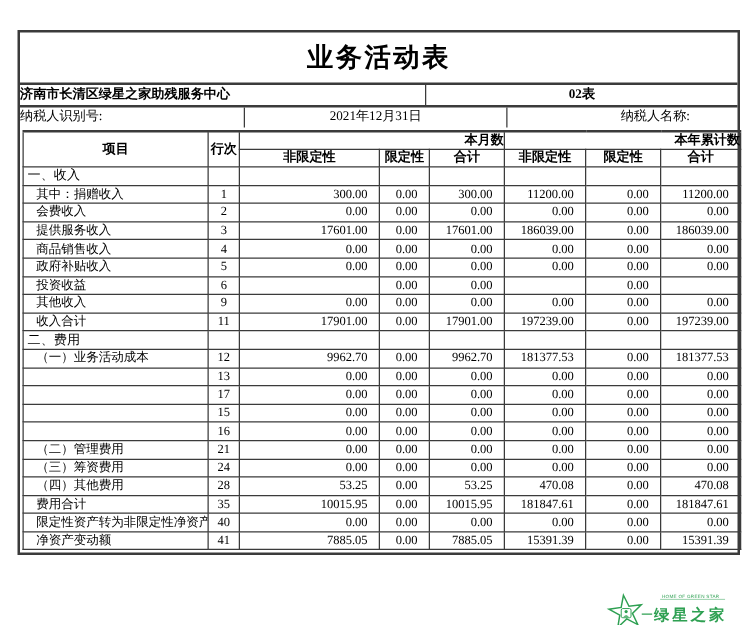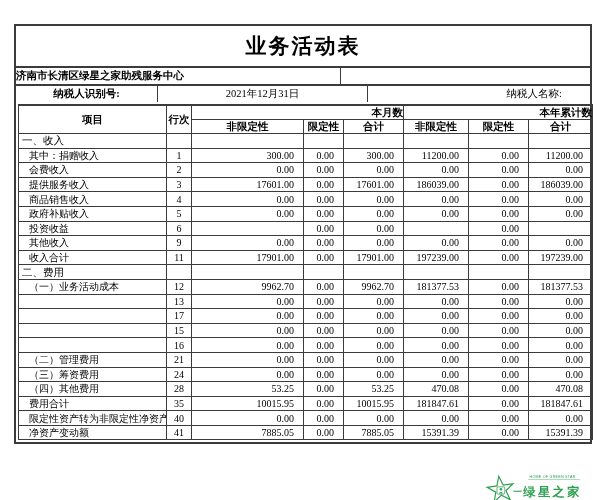--- a/index.html
+++ b/index.html
@@ -48,6 +48,7 @@
 
   <div class="org-row">
     <div class="org-name">济南市长清区绿星之家助残服务中心</div>
+    <div class="sheet-no">02表</div>
   </div>
 
   <div class="tax-row">

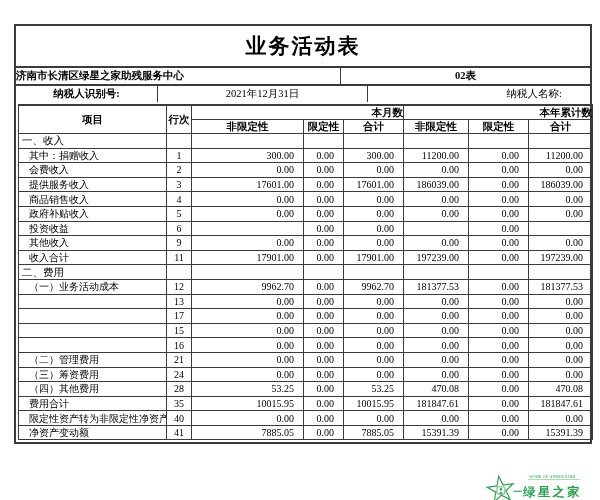--- a/index.html
+++ b/index.html
@@ -22,7 +22,7 @@
   .org-name{width:325px;border-right:1px solid #3b3b3b;box-sizing:border-box;}
   .sheet-no{flex:1;text-align:center;}
   .tax-row{display:flex;height:16px;line-height:16px;font-size:10.5px;}
-  .tax-id{width:142px;border-right:1px solid #3b3b3b;text-align:center;box-sizing:border-box;font-weight:bold;}
+  .tax-id{width:180px;border-right:1px solid #3b3b3b;box-sizing:border-box;}
   .tax-date{width:210px;border-right:1px solid #3b3b3b;text-align:center;box-sizing:border-box;}
   .tax-name{flex:1;text-align:right;padding-right:28px;}
   table{border-collapse:collapse;width:574px;table-layout:fixed;margin:2px;border-top:2px solid #3b3b3b;}

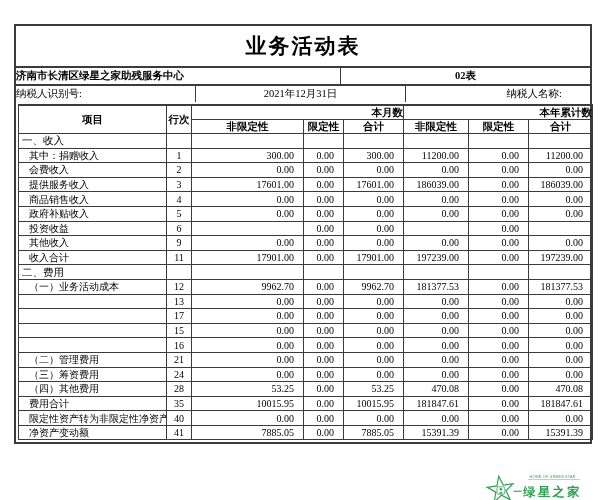--- a/index.html
+++ b/index.html
@@ -24,7 +24,7 @@
   .tax-row{display:flex;height:16px;line-height:16px;font-size:10.5px;}
   .tax-id{width:180px;border-right:1px solid #3b3b3b;box-sizing:border-box;}
   .tax-date{width:210px;border-right:1px solid #3b3b3b;text-align:center;box-sizing:border-box;}
-  .tax-name{flex:1;text-align:right;padding-right:28px;}
+  .tax-name{flex:1;text-align:right;padding-right:38px;}
   table{border-collapse:collapse;width:574px;table-layout:fixed;margin:2px;border-top:2px solid #3b3b3b;}
   th,td{
     border:1px solid #3b3b3b;padding:0;overflow:hidden;white-space:nowrap;

